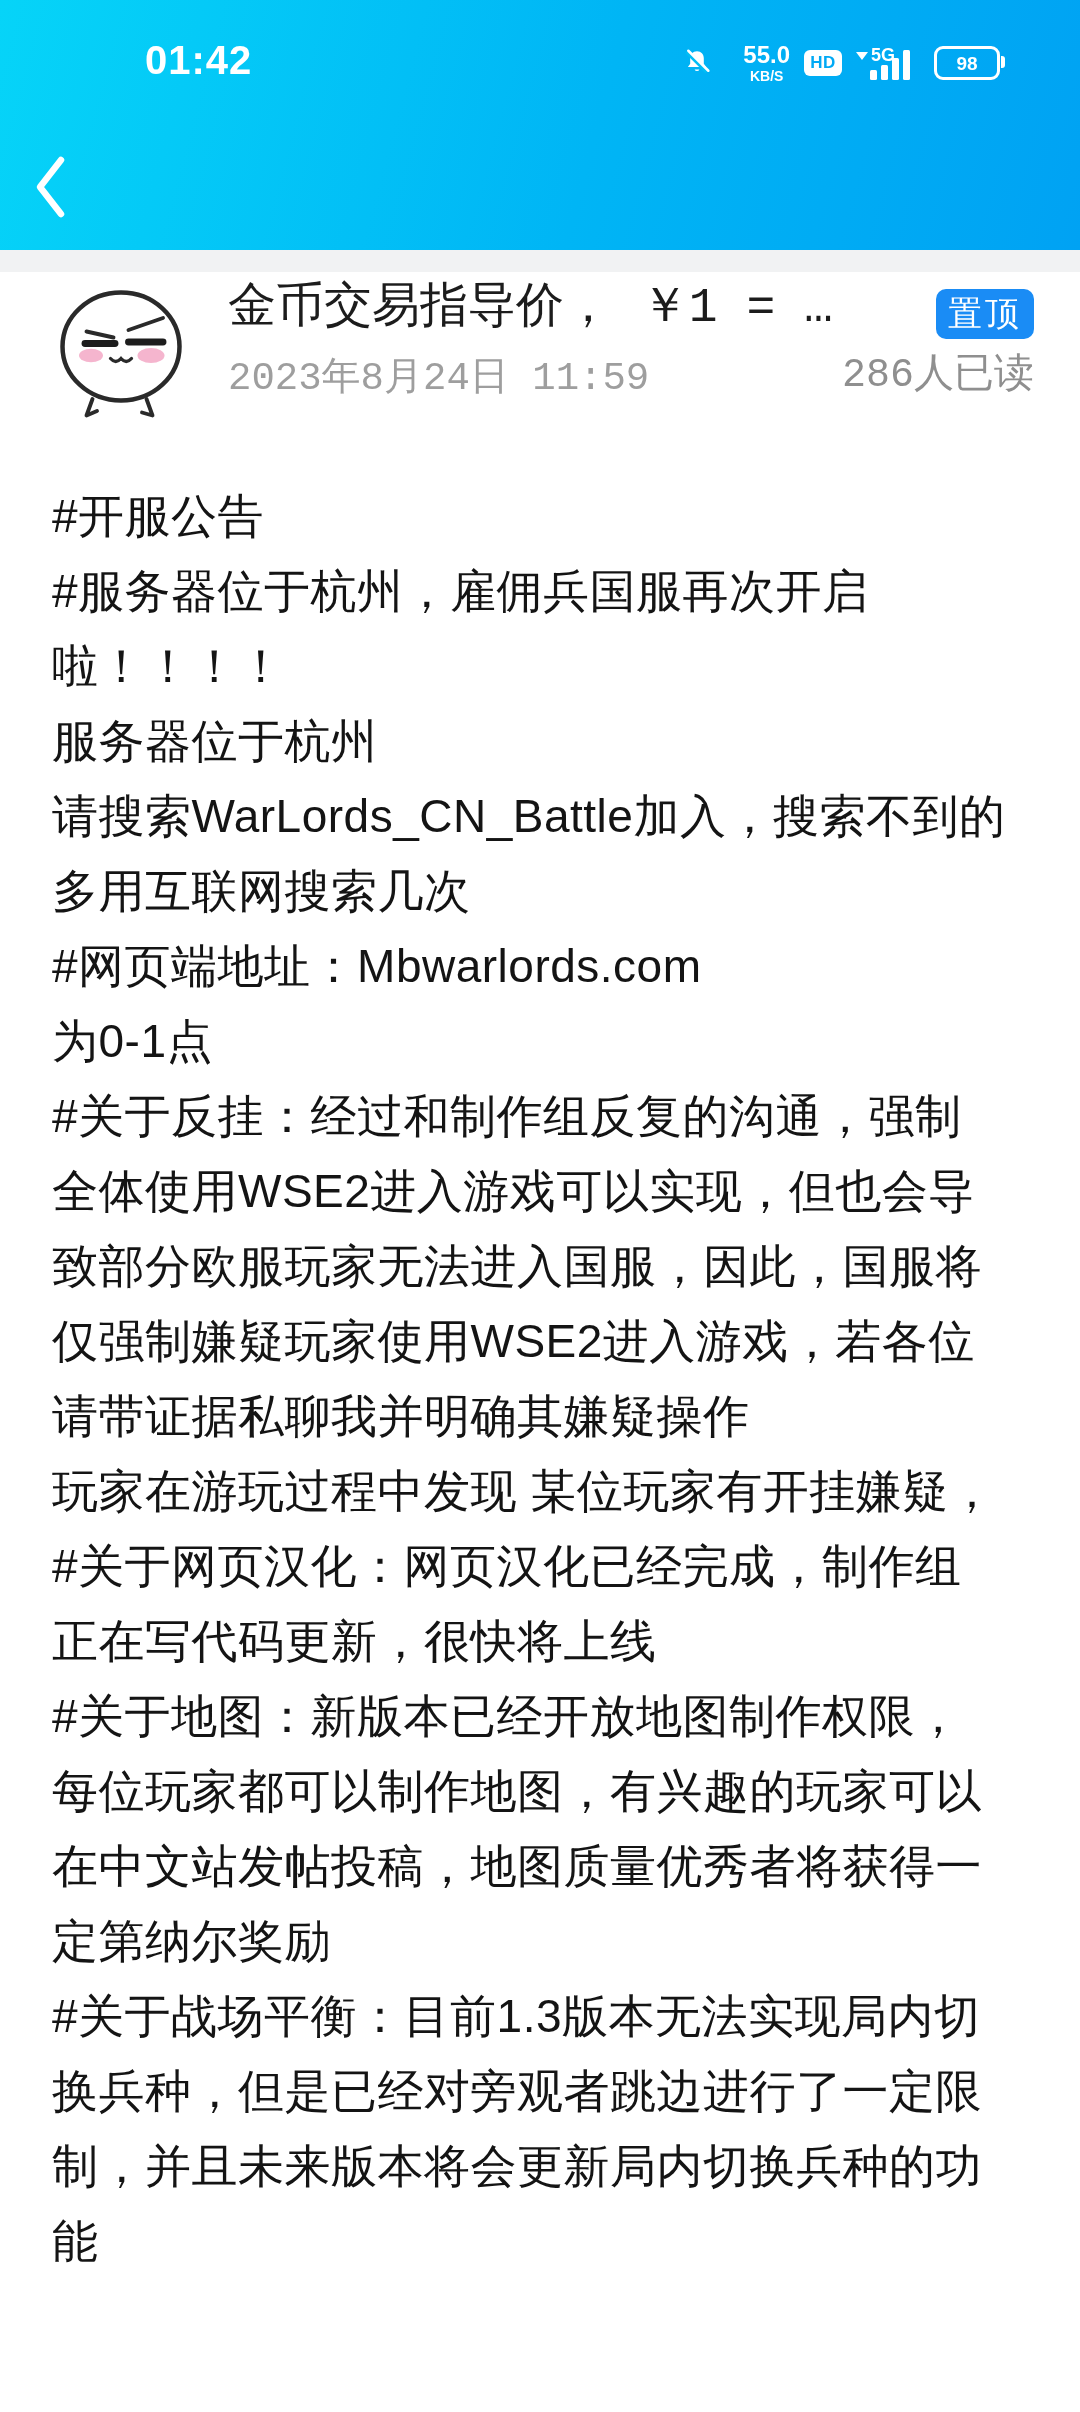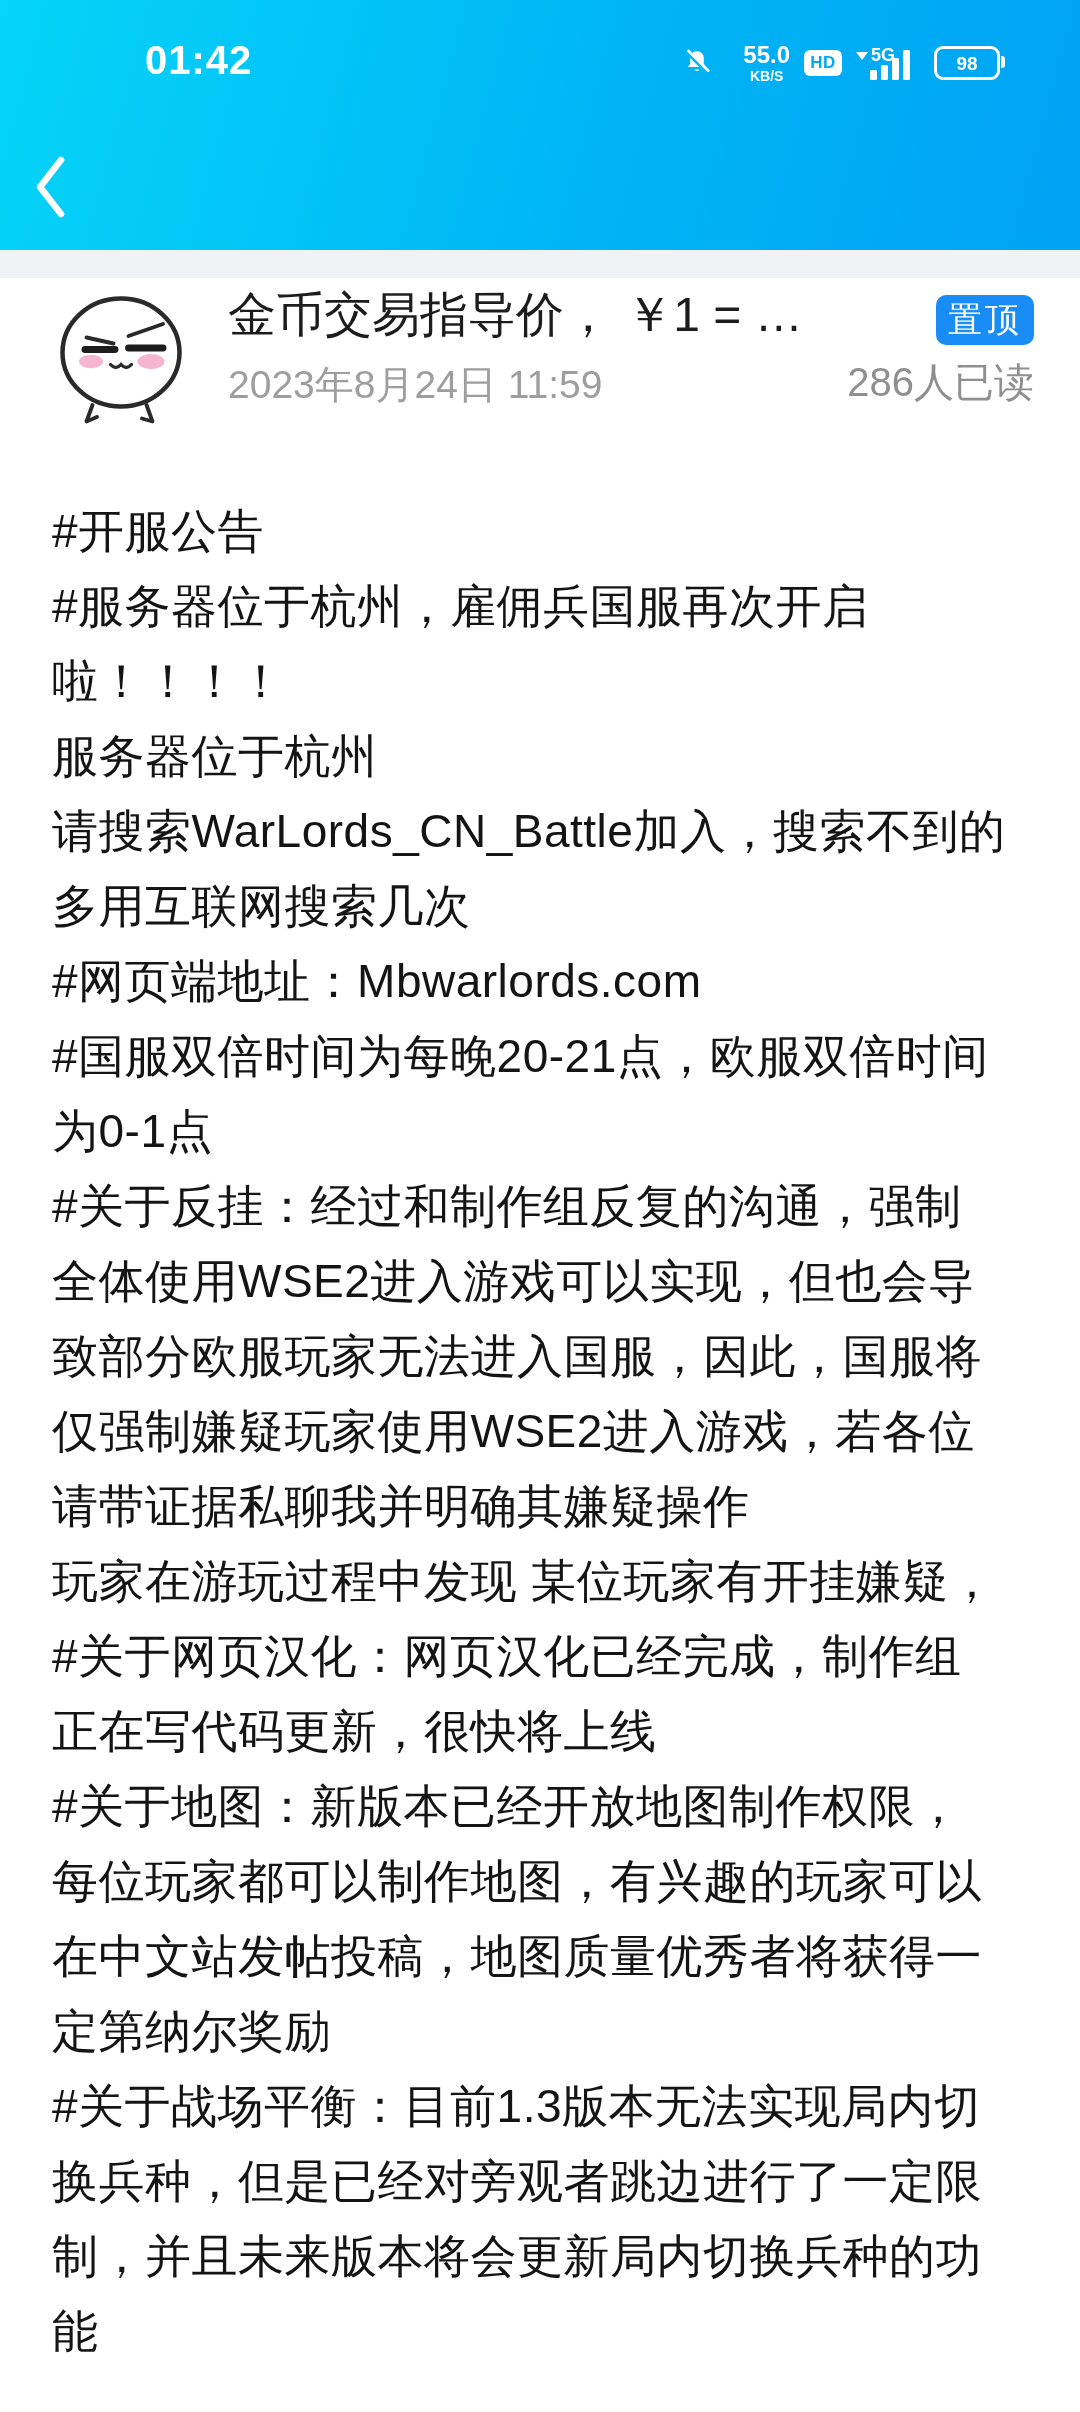--- a/index.html
+++ b/index.html
@@ -62,7 +62,7 @@
   
   .gap-strip{position:absolute;top:250px;left:0;width:1080px;height:40px;background:#f1f2f3;}
   
-  .post-card{position:absolute;top:278px;left:0;width:1080px;height:139px;background:#ffffff;}
+  .post-card{position:absolute;top:272px;left:0;width:1080px;height:139px;background:#ffffff;font-family:Liberation Mono, monospace;}
   .avatar{position:absolute;left:46px;top:4px;width:150px;height:150px;background:#ffffff;}
   .avatar svg{display:block;width:150px;height:150px;}
   .post-title{

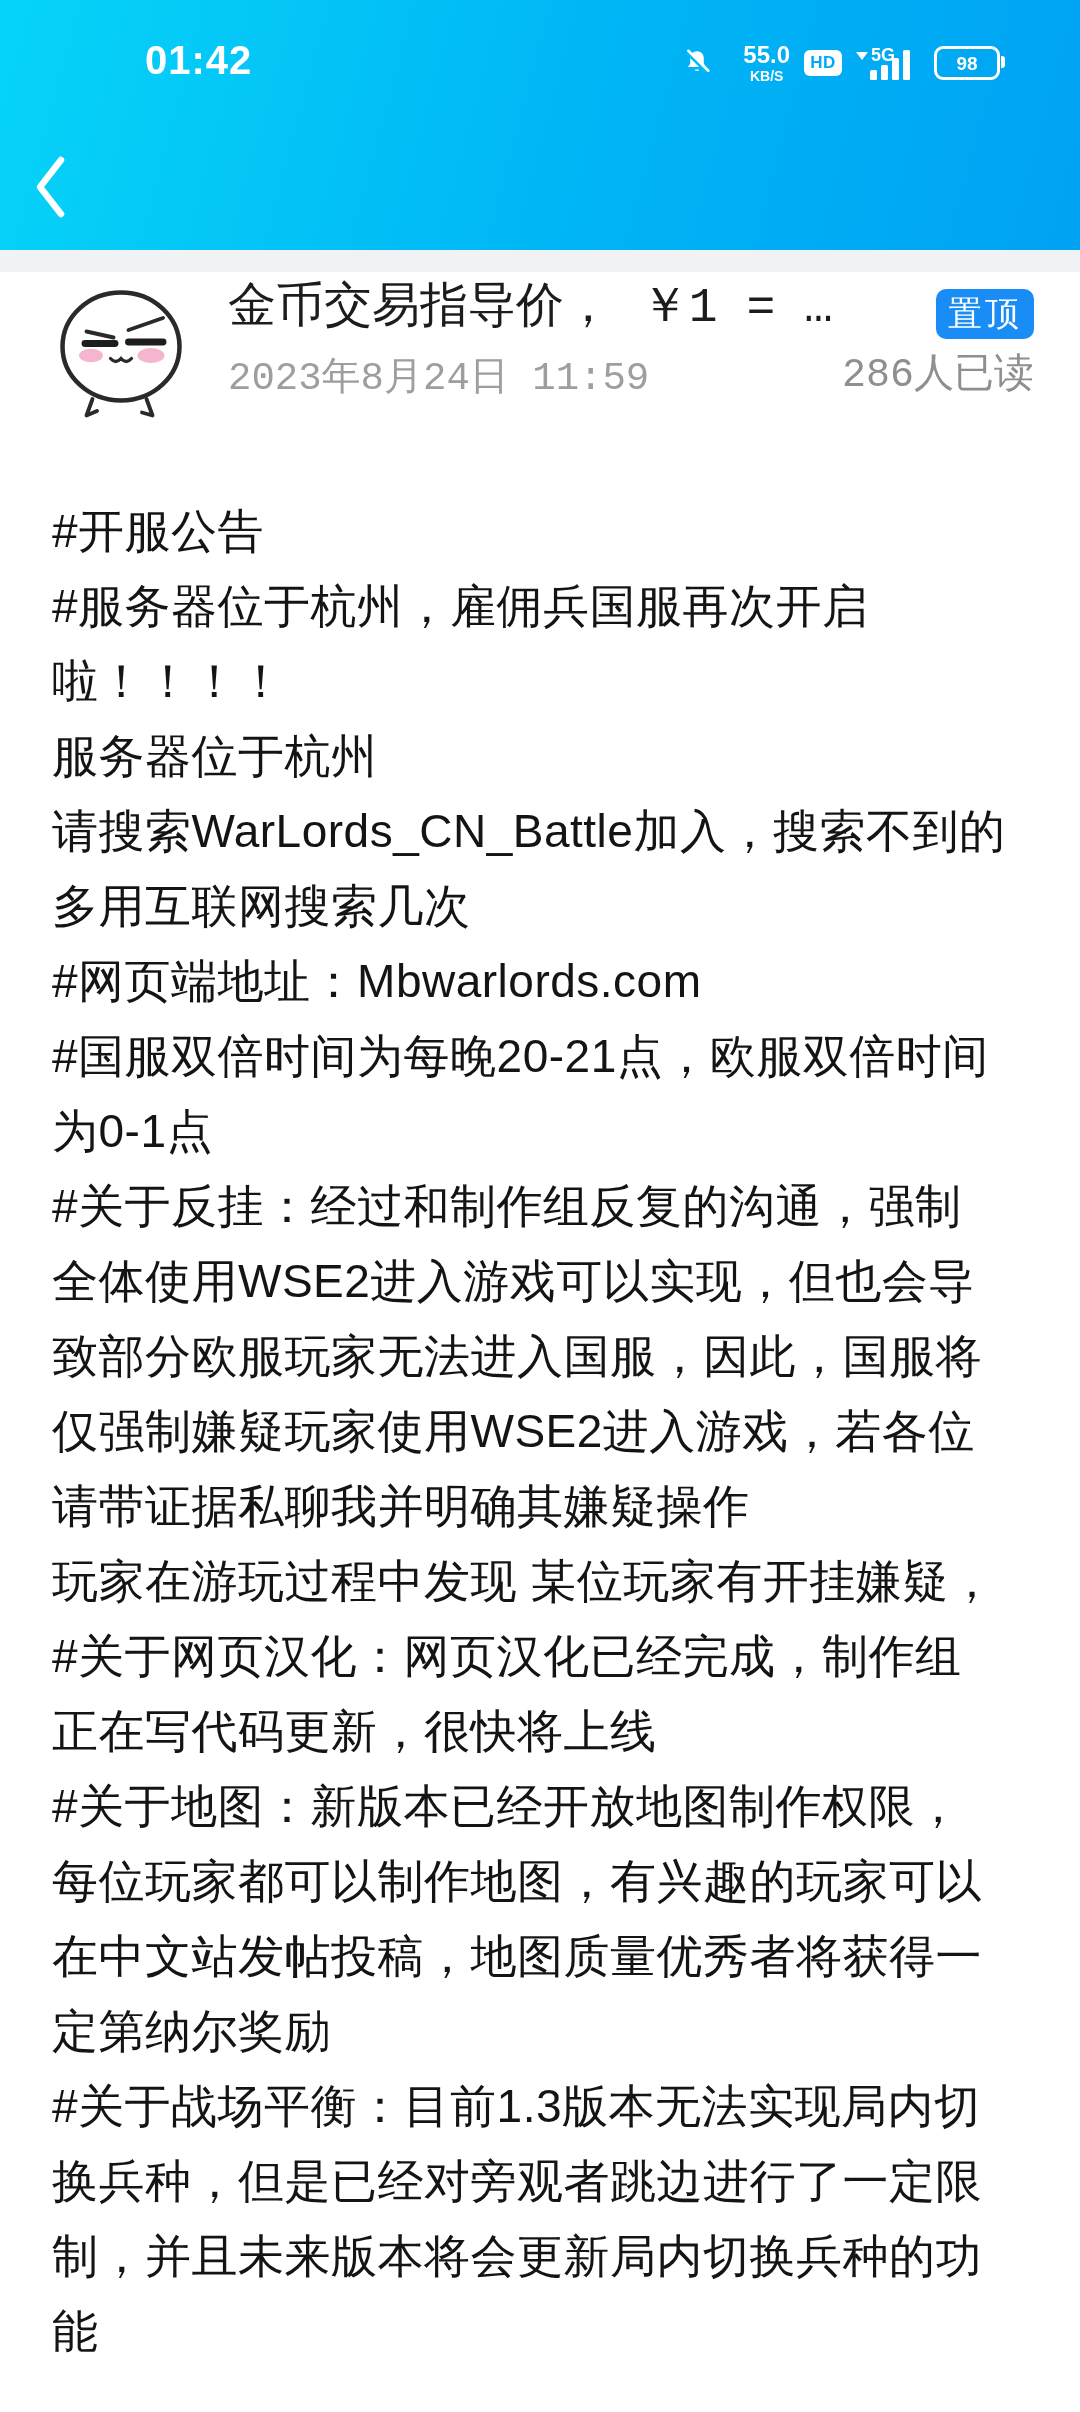--- a/index.html
+++ b/index.html
@@ -80,7 +80,7 @@
   .divider{position:absolute;top:463px;left:38px;width:1042px;height:2px;background:#ebebeb;}
   
   .post-body{
-    position:absolute;top:454px;left:0;width:1080px;height:1910px;background:#ffffff;
+    position:absolute;top:439px;left:0;width:1080px;height:1910px;background:#ffffff;
     padding:40px 62px 0 52px;box-sizing:border-box;
   }
   .body-line{

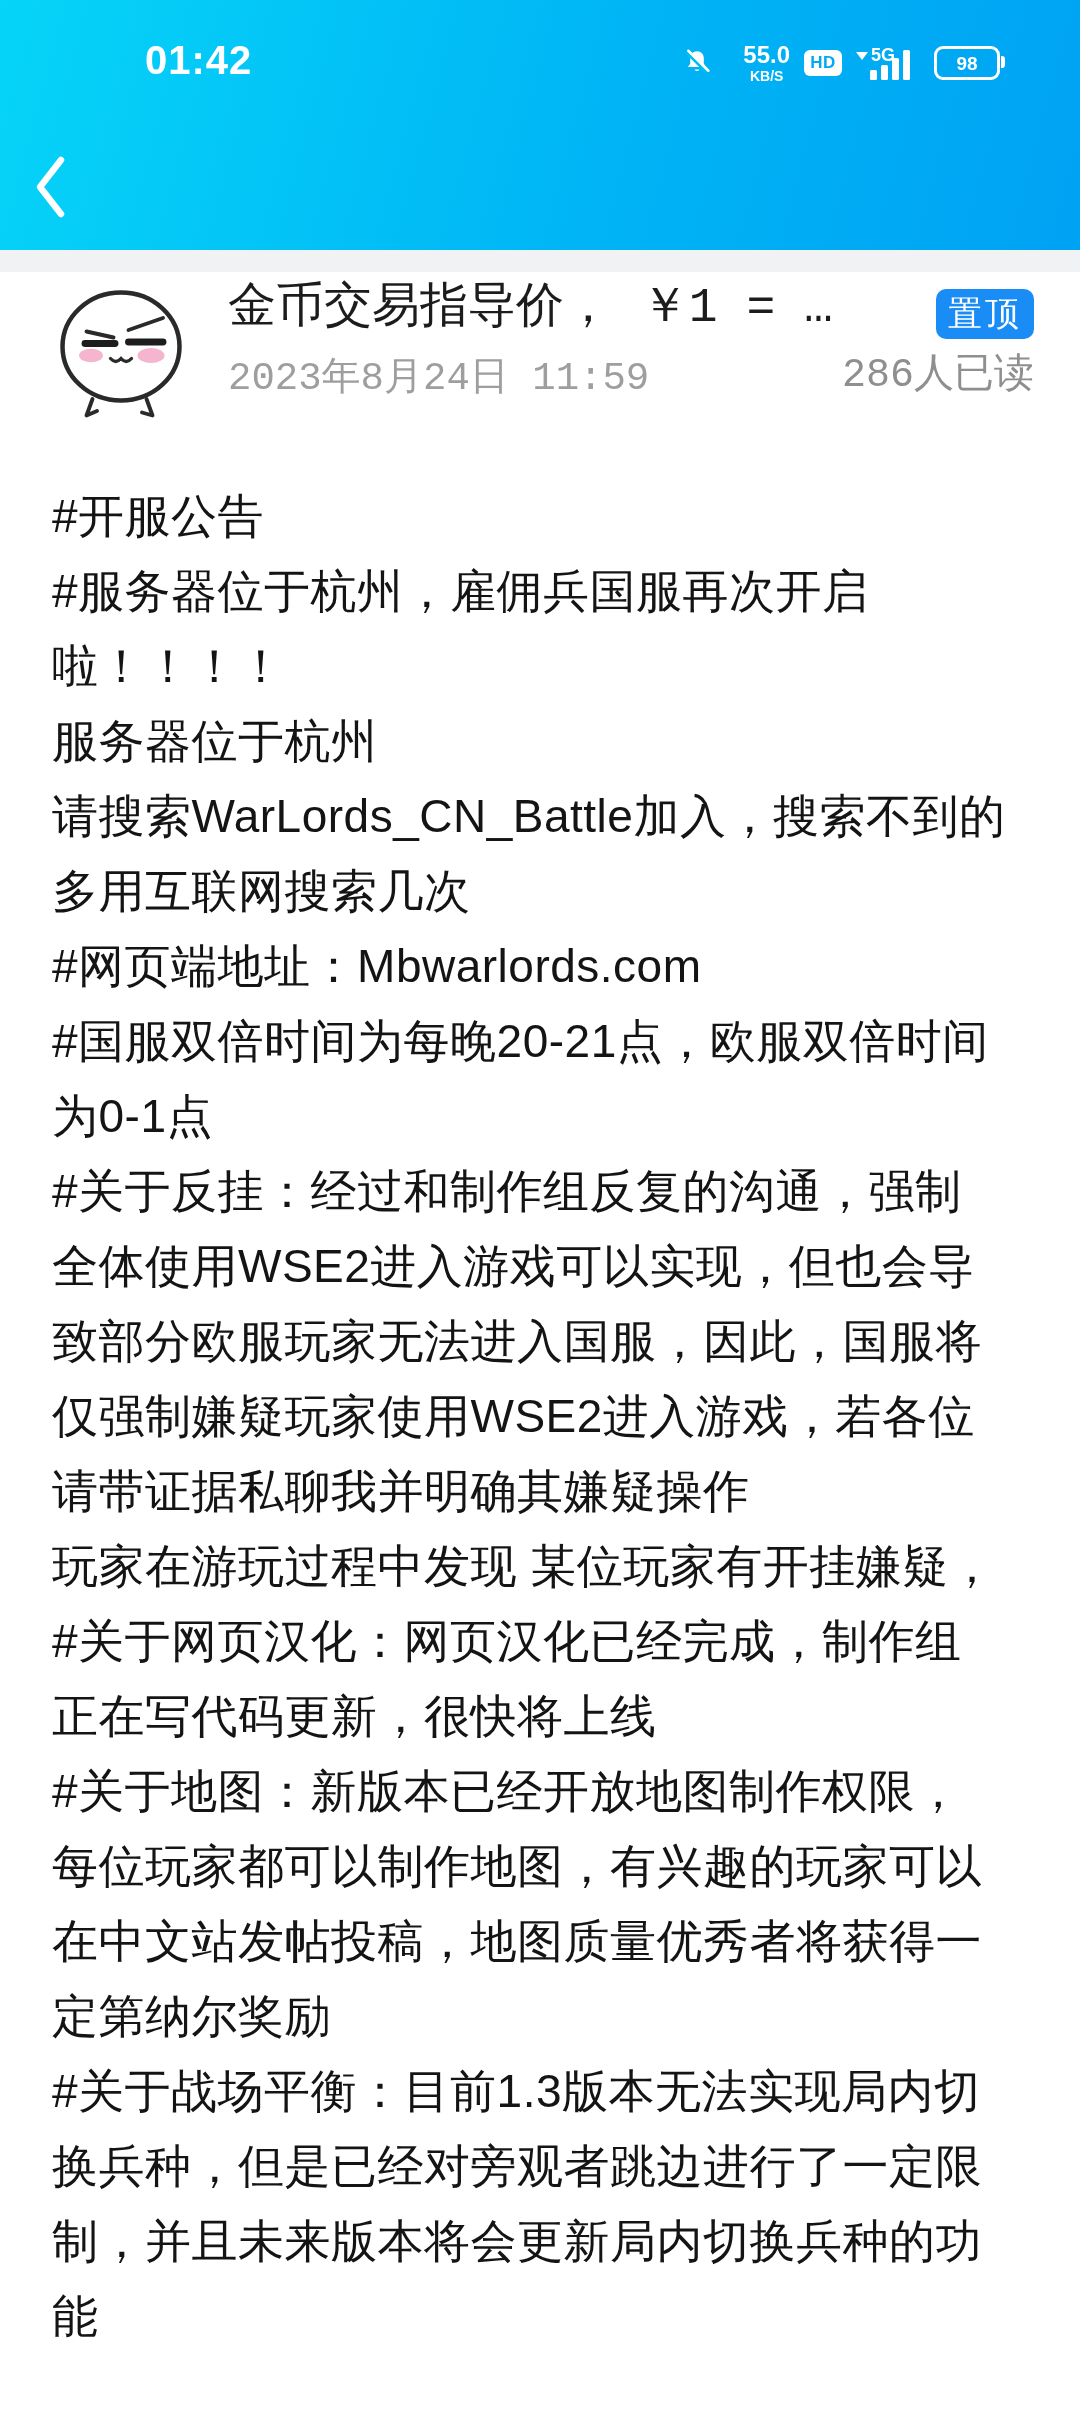--- a/index.html
+++ b/index.html
@@ -167,7 +167,6 @@
     <div class="body-line">请搜索WarLords_CN_Battle加入，搜索不到的</div>
     <div class="body-line">多用互联网搜索几次</div>
     <div class="body-line">#网页端地址：Mbwarlords.com</div>
-    <div class="body-line">#国服双倍时间为每晚20-21点，欧服双倍时间</div>
     <div class="body-line">为0-1点</div>
     <div class="body-line">#关于反挂：经过和制作组反复的沟通，强制</div>
     <div class="body-line">全体使用WSE2进入游戏可以实现，但也会导</div>

